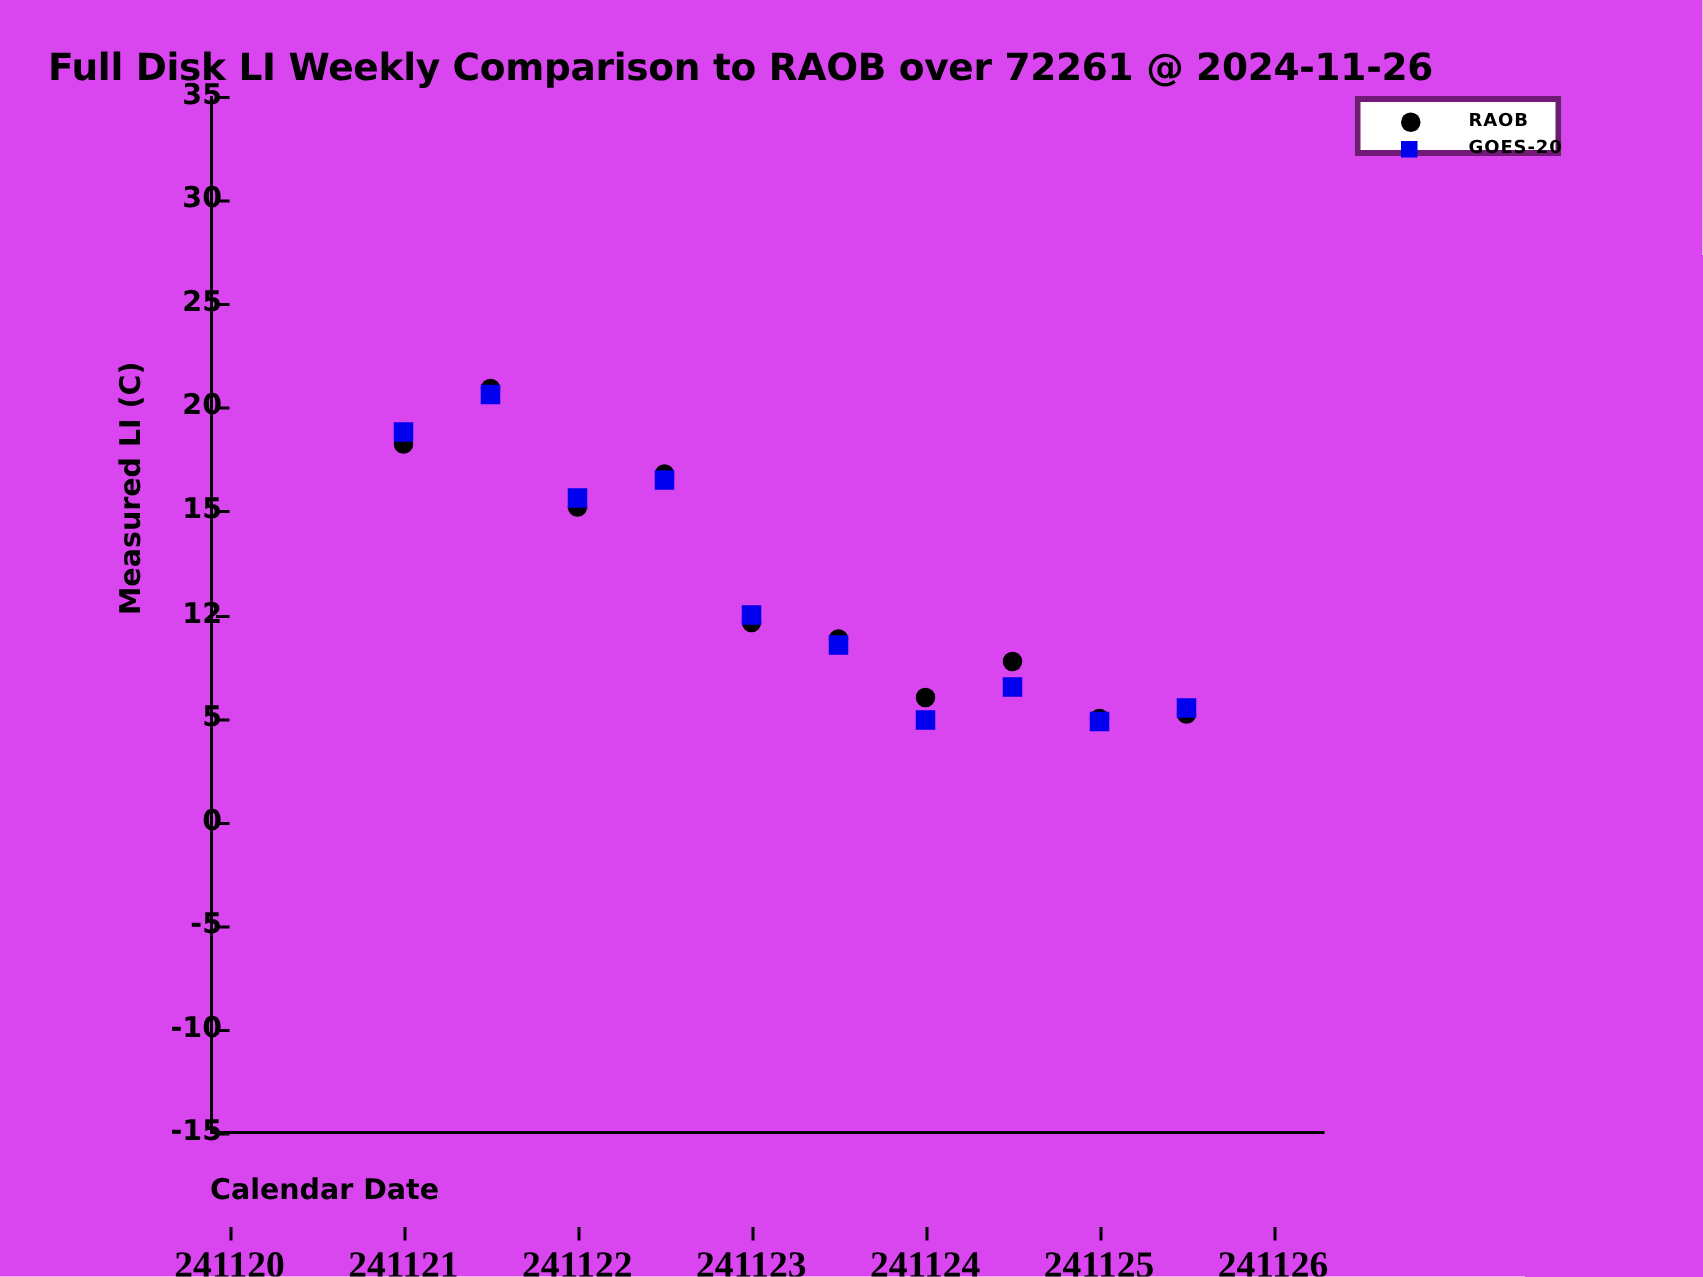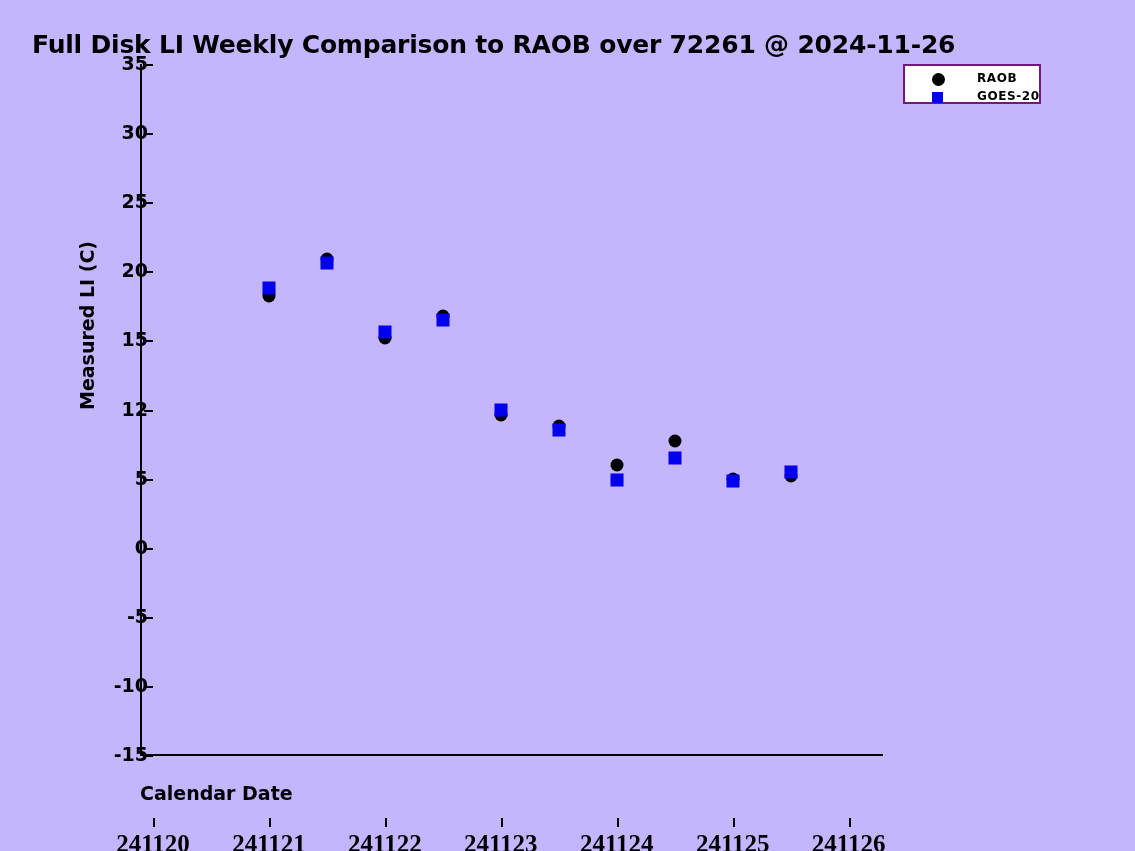--- a/index.html
+++ b/index.html
@@ -17,7 +17,7 @@
     position: relative;
     width: 1135px;
     height: 851px;
-    background: #c4b5fd;
+    background: #d946ef;
   }
   #chart-title {
     position: absolute;

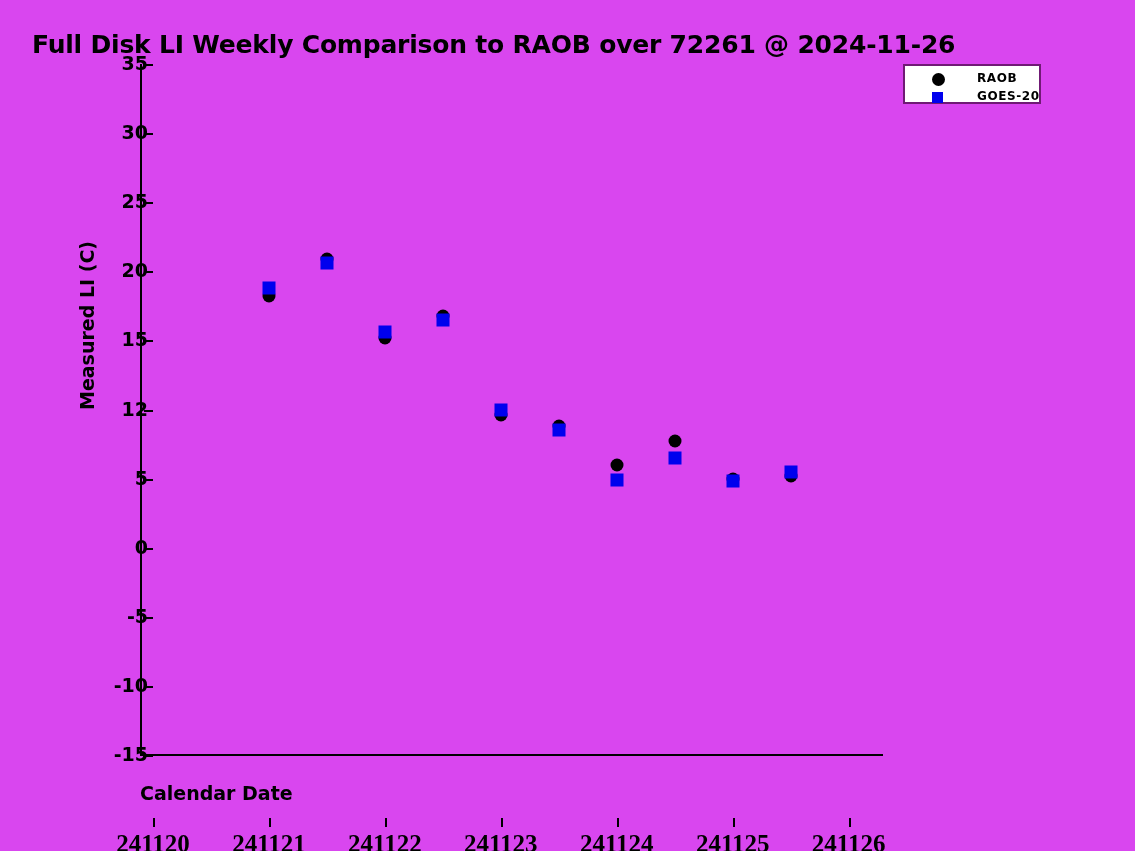--- a/index.html
+++ b/index.html
@@ -153,7 +153,7 @@
     top: 64px;
     width: 138px;
     height: 40px;
-    border: 2px solid #701a75;
+    border: 4px solid #701a75;
     background: #ffffff;
     box-sizing: border-box;
   }

